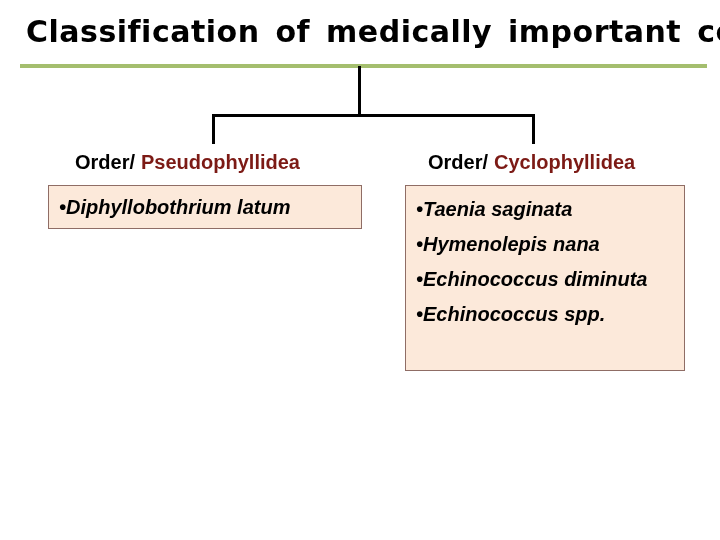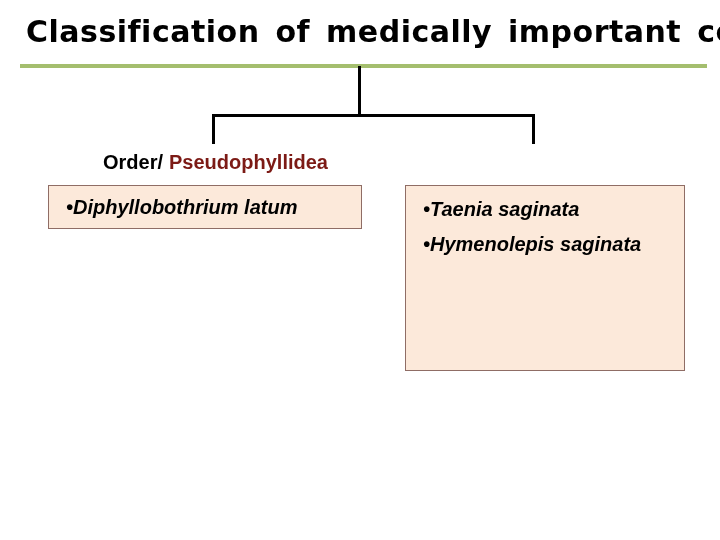--- a/index.html
+++ b/index.html
@@ -52,7 +52,6 @@
     font-weight: bold;
     color: #000000;
     white-space: nowrap;
-    margin-left: 28px;
   }
   .order-label.left  { left: 75px; }
   .order-label.right { left: 428px; }

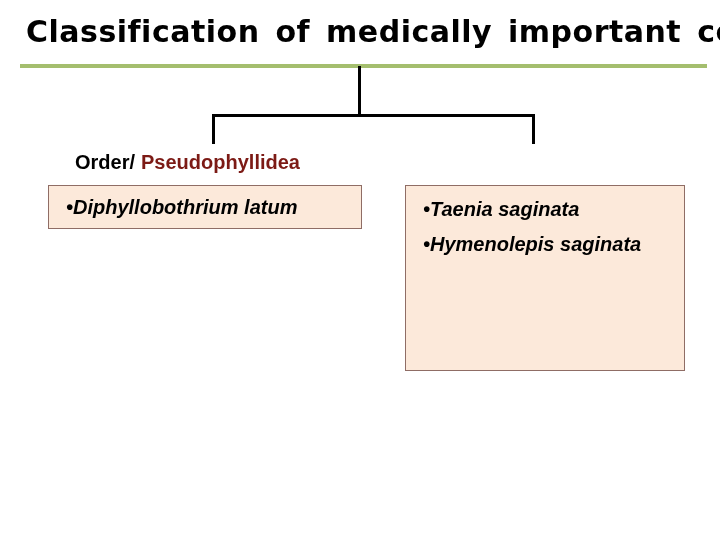--- a/index.html
+++ b/index.html
@@ -109,6 +109,9 @@
     <span>Order/</span><span class="order-name">Pseudophyllidea</span>
   </div>
 
+  <div class="order-label right">
+    <span>Order/</span><span class="order-name">Cyclophyllidea</span>
+  </div>
 
   <div class="branch-box left">
     <div class="bullet-line">•Diphyllobothrium latum</div>

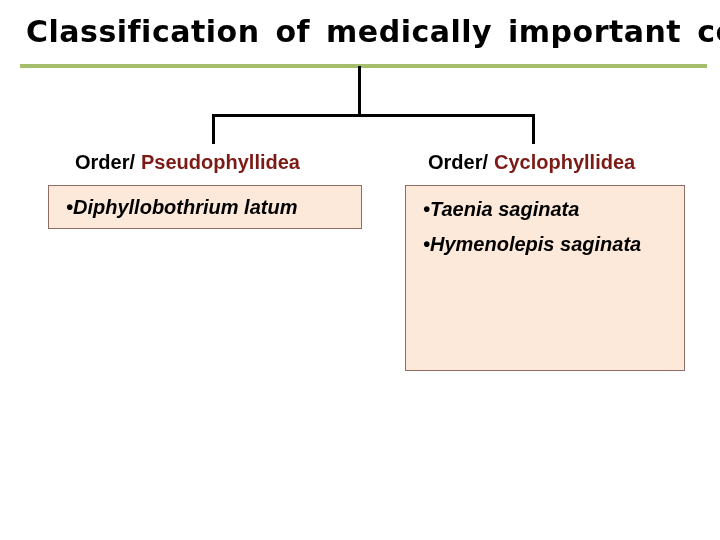--- a/index.html
+++ b/index.html
@@ -83,7 +83,7 @@
     padding-top: 6px;
   }
   .bullet-line {
-    padding-left: 17px;
+    padding-left: 10px;
     line-height: 35px;
     white-space: nowrap;
   }

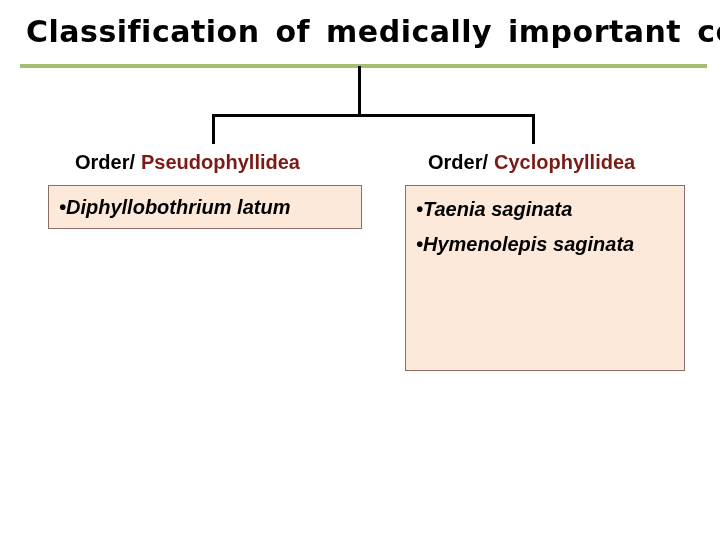--- a/index.html
+++ b/index.html
@@ -119,6 +119,7 @@
 
   <div class="branch-box right">
     <div class="bullet-line">•Taenia saginata</div>
+    <div class="bullet-line">•Hymenolepis nana</div>
     <div class="bullet-line">•Hymenolepis saginata</div>
   </div>
 

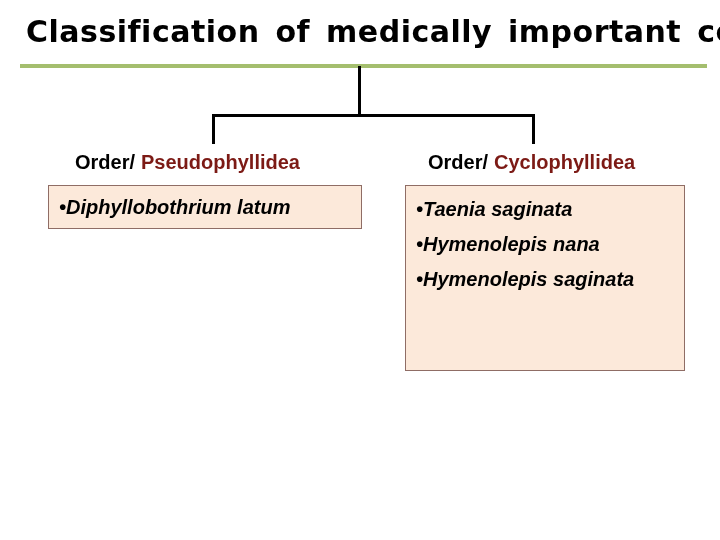--- a/index.html
+++ b/index.html
@@ -120,7 +120,7 @@
   <div class="branch-box right">
     <div class="bullet-line">•Taenia saginata</div>
     <div class="bullet-line">•Hymenolepis nana</div>
-    <div class="bullet-line">•Hymenolepis saginata</div>
+    <div class="bullet-line">•Echinococcus diminuta</div>
   </div>
 
 </div>

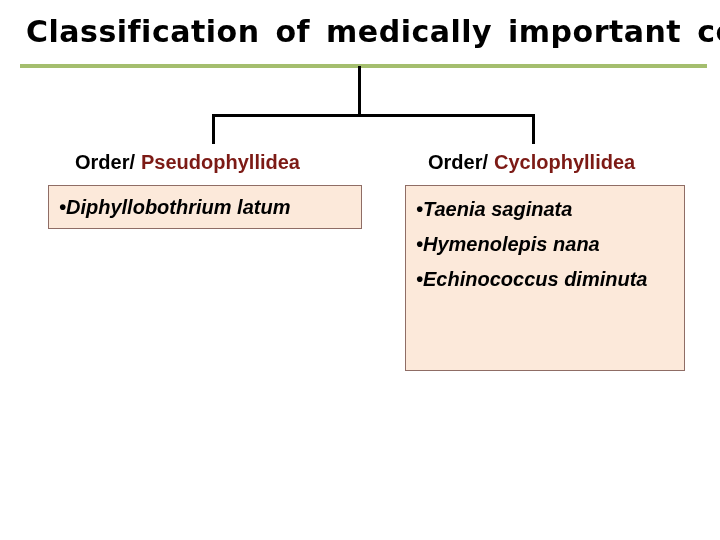--- a/index.html
+++ b/index.html
@@ -121,6 +121,7 @@
     <div class="bullet-line">•Taenia saginata</div>
     <div class="bullet-line">•Hymenolepis nana</div>
     <div class="bullet-line">•Echinococcus diminuta</div>
+    <div class="bullet-line">•Echinococcus spp.</div>
   </div>
 
 </div>

